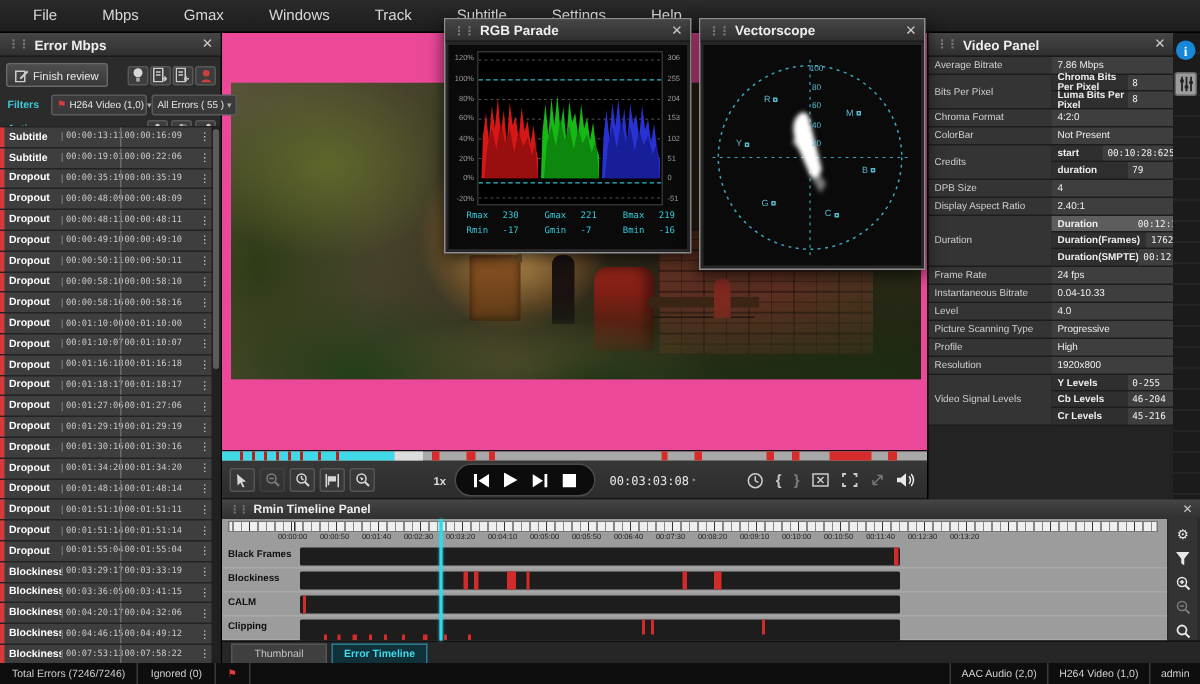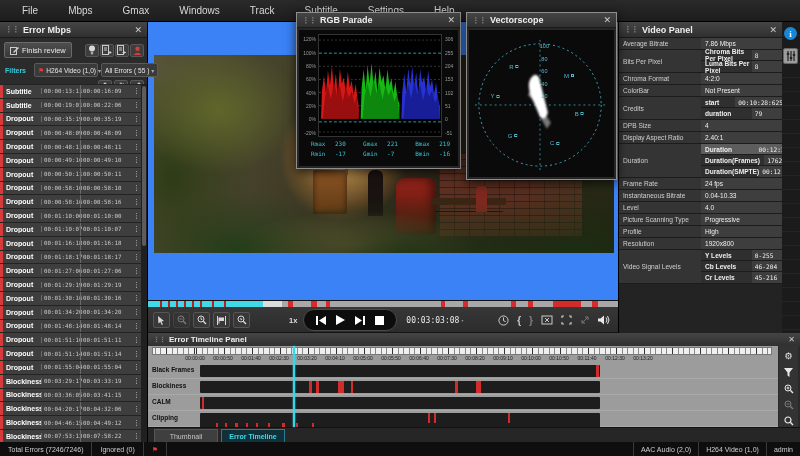--- a/index.html
+++ b/index.html
@@ -48,7 +48,7 @@
   #statusbar .spacer{flex:1}
   #statusbar .segr{padding:0 7px;border-left:1px solid #3a3a3a;height:100%;display:flex;align-items:center}
   
-  #center{position:absolute;left:148px;top:22px;width:470px;height:310px;background:#3b82f6;z-index:1}
+  #center{position:absolute;left:148px;top:22px;width:470px;height:310px;background:#ec4899;z-index:1}
   #video-scene{position:absolute;left:6px;top:33px;width:460px;height:198px;overflow:hidden;filter:saturate(1.05)}
   .vs-layer{position:absolute;inset:0}
   #vs-base{background:linear-gradient(105deg,#57543a 0%,#3e3a26 35%,#2c2518 60%,#221c12 100%)}

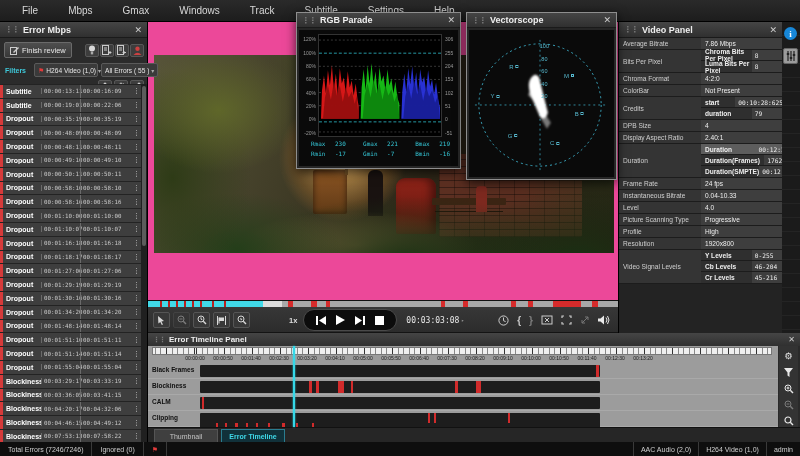--- a/index.html
+++ b/index.html
@@ -801,7 +801,7 @@
 <div id="timeline">
   <div id="tl-title">
     <span class="grip" style="color:#777;font-size:7px;letter-spacing:-1px;margin-right:4px">⋮⋮</span>
-    <span>Error Timeline Panel</span>
+    <span>Rmin Timeline Panel</span>
     <span class="close">✕</span>
   </div>
   <div id="tl-body">

